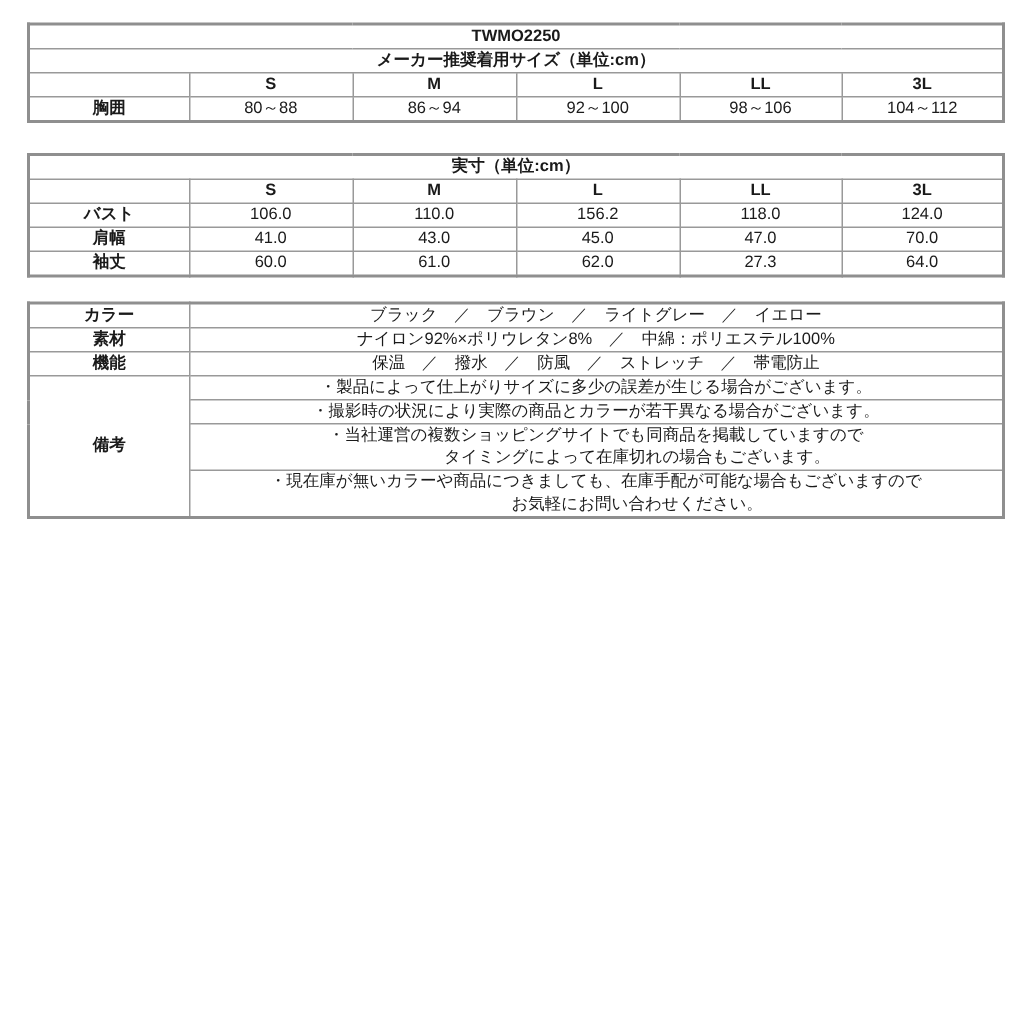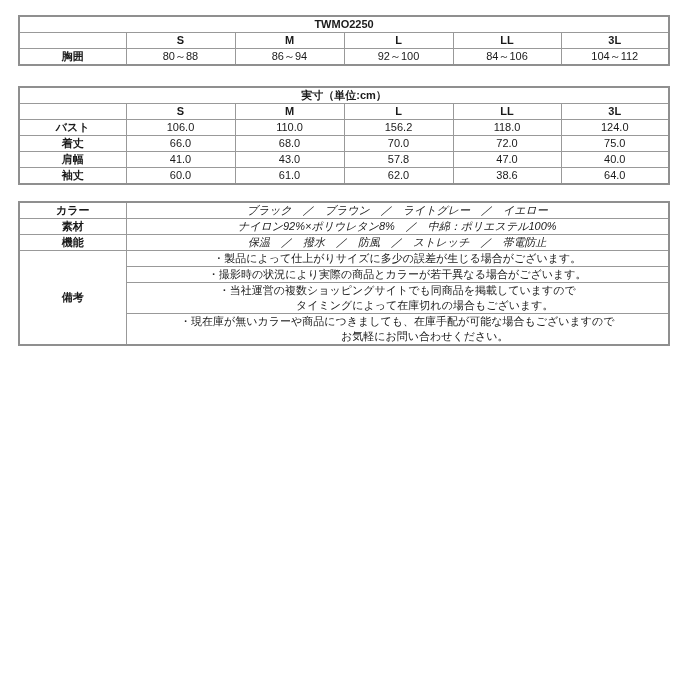--- a/index.html
+++ b/index.html
@@ -87,6 +87,9 @@
         <td class="title" colspan="6">TWMO2250</td>
       </tr>
       <tr>
+        <td class="title" colspan="6">メーカー推奨着用サイズ（単位:cm）</td>
+      </tr>
+      <tr>
         <td class="lbl"></td>
         <td class="hd">S</td>
         <td class="hd">M</td>

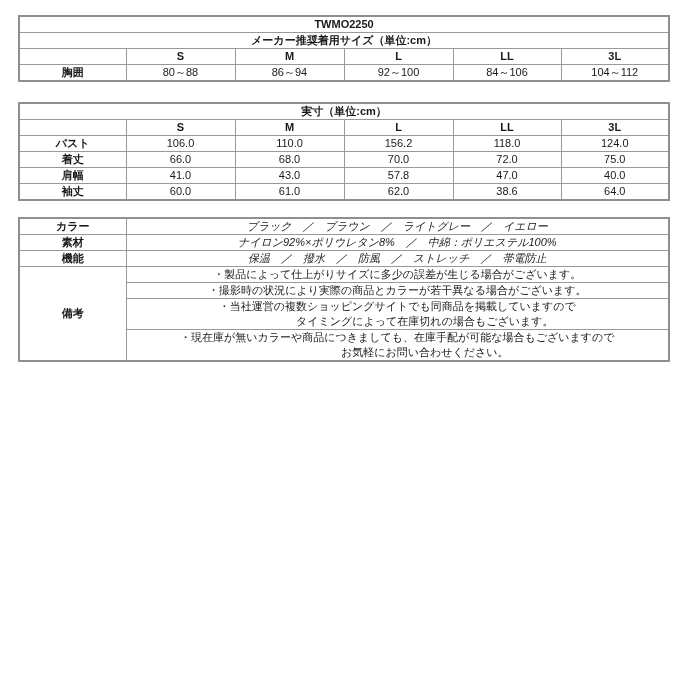--- a/index.html
+++ b/index.html
@@ -102,7 +102,7 @@
         <td>80～88</td>
         <td>86～94</td>
         <td>92～100</td>
-        <td>84～106</td>
+        <td>98～106</td>
         <td>104～112</td>
       </tr>
     </tbody>

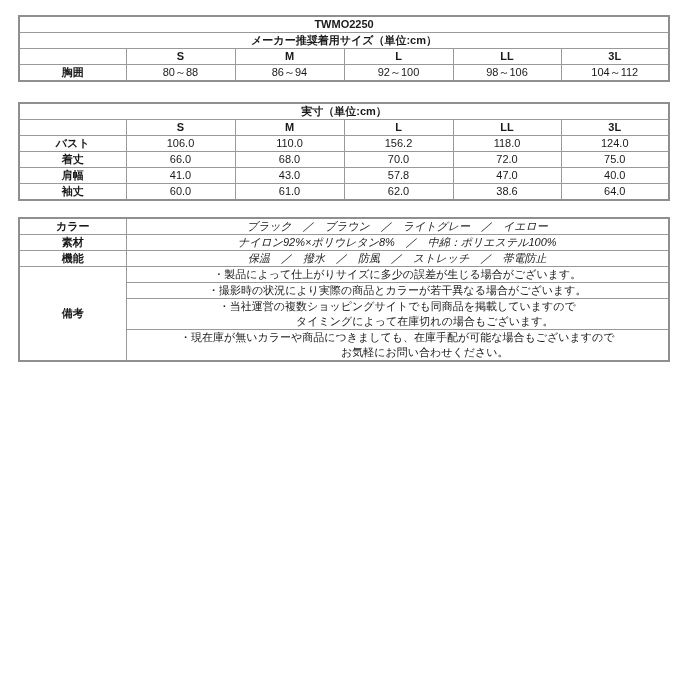--- a/index.html
+++ b/index.html
@@ -138,14 +138,6 @@
         <td>124.0</td>
       </tr>
       <tr>
-        <td class="lbl">着丈</td>
-        <td>66.0</td>
-        <td>68.0</td>
-        <td>70.0</td>
-        <td>72.0</td>
-        <td>75.0</td>
-      </tr>
-      <tr>
         <td class="lbl">肩幅</td>
         <td>41.0</td>
         <td>43.0</td>

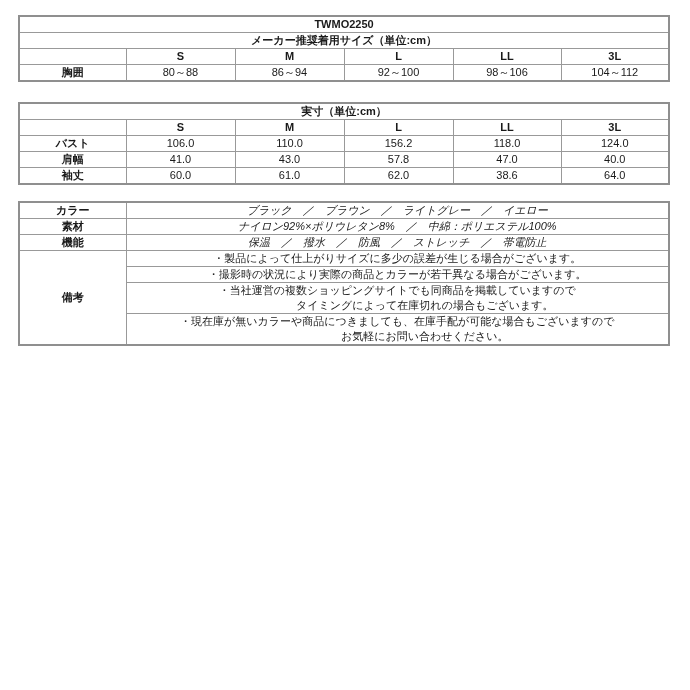--- a/index.html
+++ b/index.html
@@ -141,7 +141,7 @@
         <td class="lbl">肩幅</td>
         <td>41.0</td>
         <td>43.0</td>
-        <td>57.8</td>
+        <td>45.0</td>
         <td>47.0</td>
         <td>40.0</td>
       </tr>

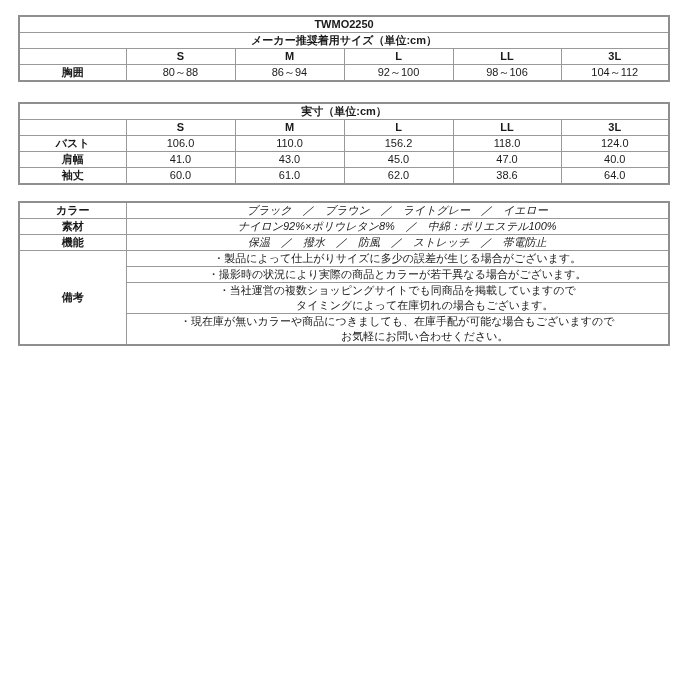--- a/index.html
+++ b/index.html
@@ -143,7 +143,7 @@
         <td>43.0</td>
         <td>45.0</td>
         <td>47.0</td>
-        <td>40.0</td>
+        <td>70.0</td>
       </tr>
       <tr>
         <td class="lbl">袖丈</td>

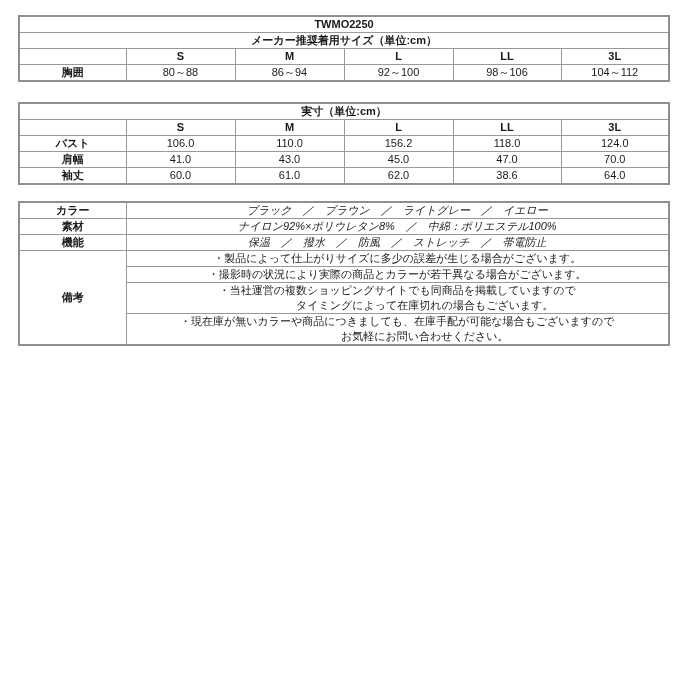--- a/index.html
+++ b/index.html
@@ -150,7 +150,7 @@
         <td>60.0</td>
         <td>61.0</td>
         <td>62.0</td>
-        <td>38.6</td>
+        <td>27.3</td>
         <td>64.0</td>
       </tr>
     </tbody>

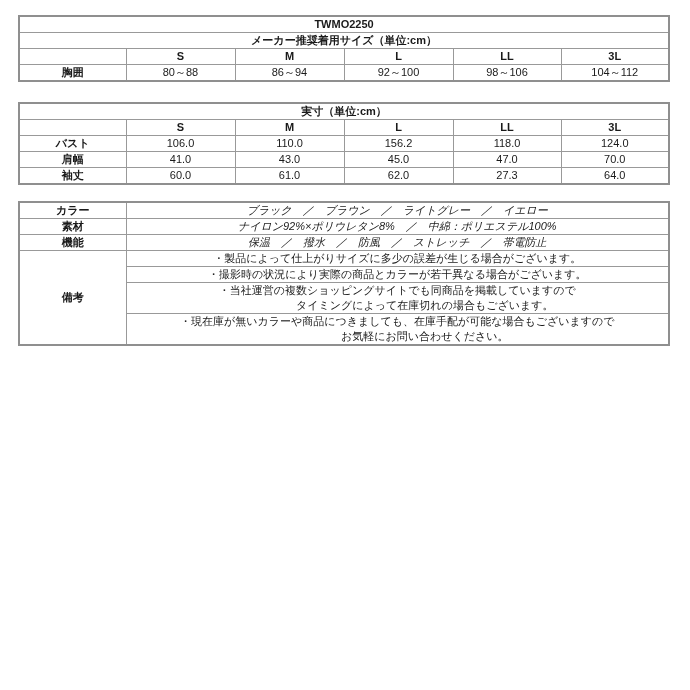--- a/index.html
+++ b/index.html
@@ -51,7 +51,6 @@
   td.val {
     text-align: left;
     padding: 0 5px;
-    font-style: italic;
   }
   td.remarks-lbl {
     vertical-align: top;

